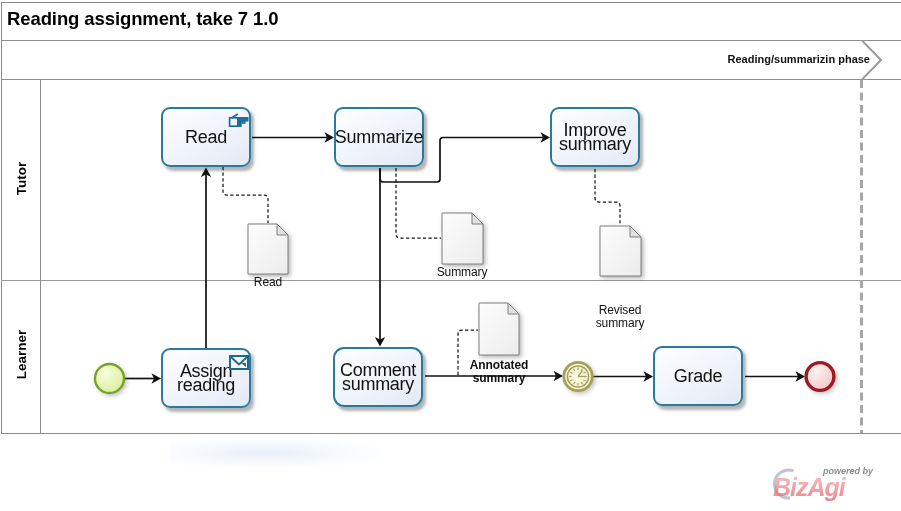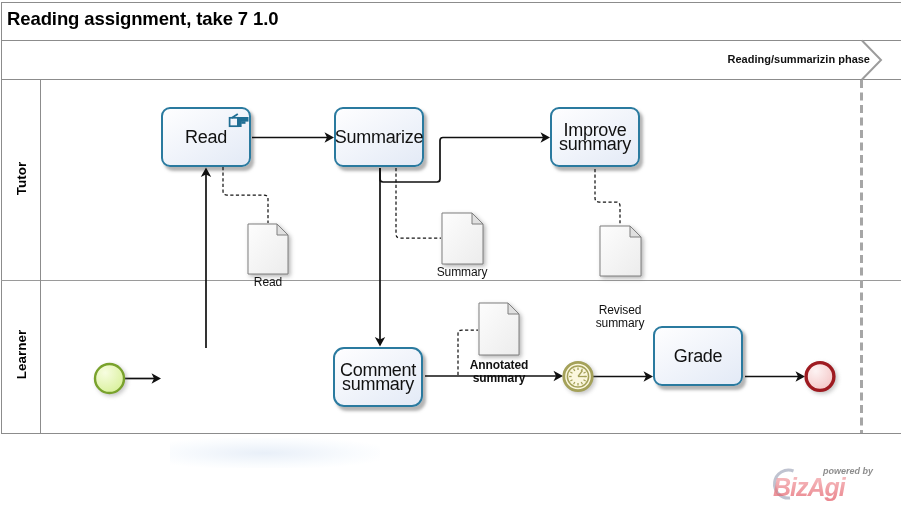--- a/index.html
+++ b/index.html
@@ -48,6 +48,13 @@
   </div>
   <div class="task" style="left:334px;top:107px;">Summarize</div>
   <div class="task" style="left:550px;top:107px;">Improve<br>summary</div>
+  <div class="task" style="left:161px;top:348px;">Assign reading
+    <svg width="20" height="15" style="left:66px;top:5px;" viewBox="0 0 20 15">
+      <rect x="1" y="1" width="18" height="13" fill="#fff" stroke="#1e6a8e" stroke-width="2"></rect>
+      <path d="M2 2 L10 9.5 L18 2" fill="none" stroke="#1e6a8e" stroke-width="2"></path>
+      <path d="M12 8 l5 0 l0 4 z" fill="#1e6a8e"></path>
+    </svg>
+  </div>
   <div class="task" style="left:333px;top:347px;border-radius:11px;">Comment<br>summary</div>
   <div class="task" style="left:653px;top:326px;">Grade</div>
 

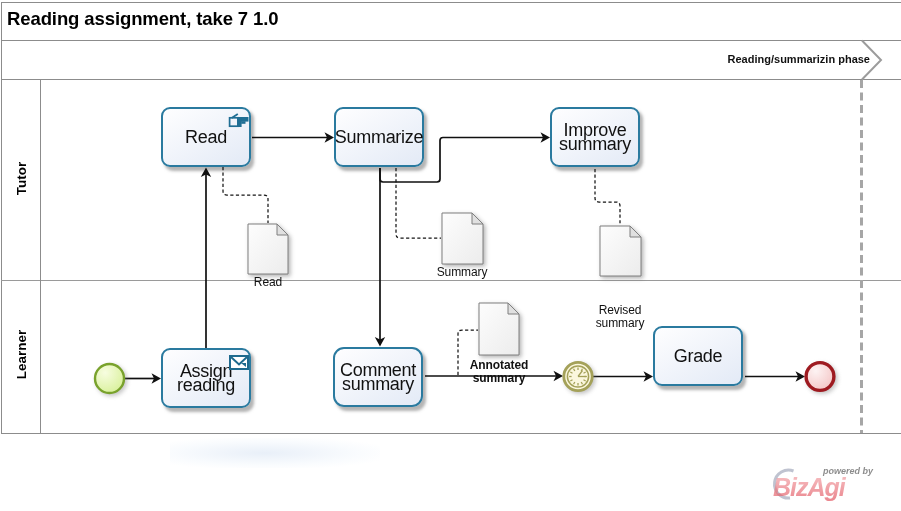--- a/index.html
+++ b/index.html
@@ -56,7 +56,7 @@
     </svg>
   </div>
   <div class="task" style="left:333px;top:347px;border-radius:11px;">Comment<br>summary</div>
-  <div class="task" style="left:653px;top:326px;">Grade</div>
+  <div class="task" style="left:653px;top:346px;">Grade</div>
 
   <svg width="901" height="511" viewBox="0 0 901 511">
     <defs>

